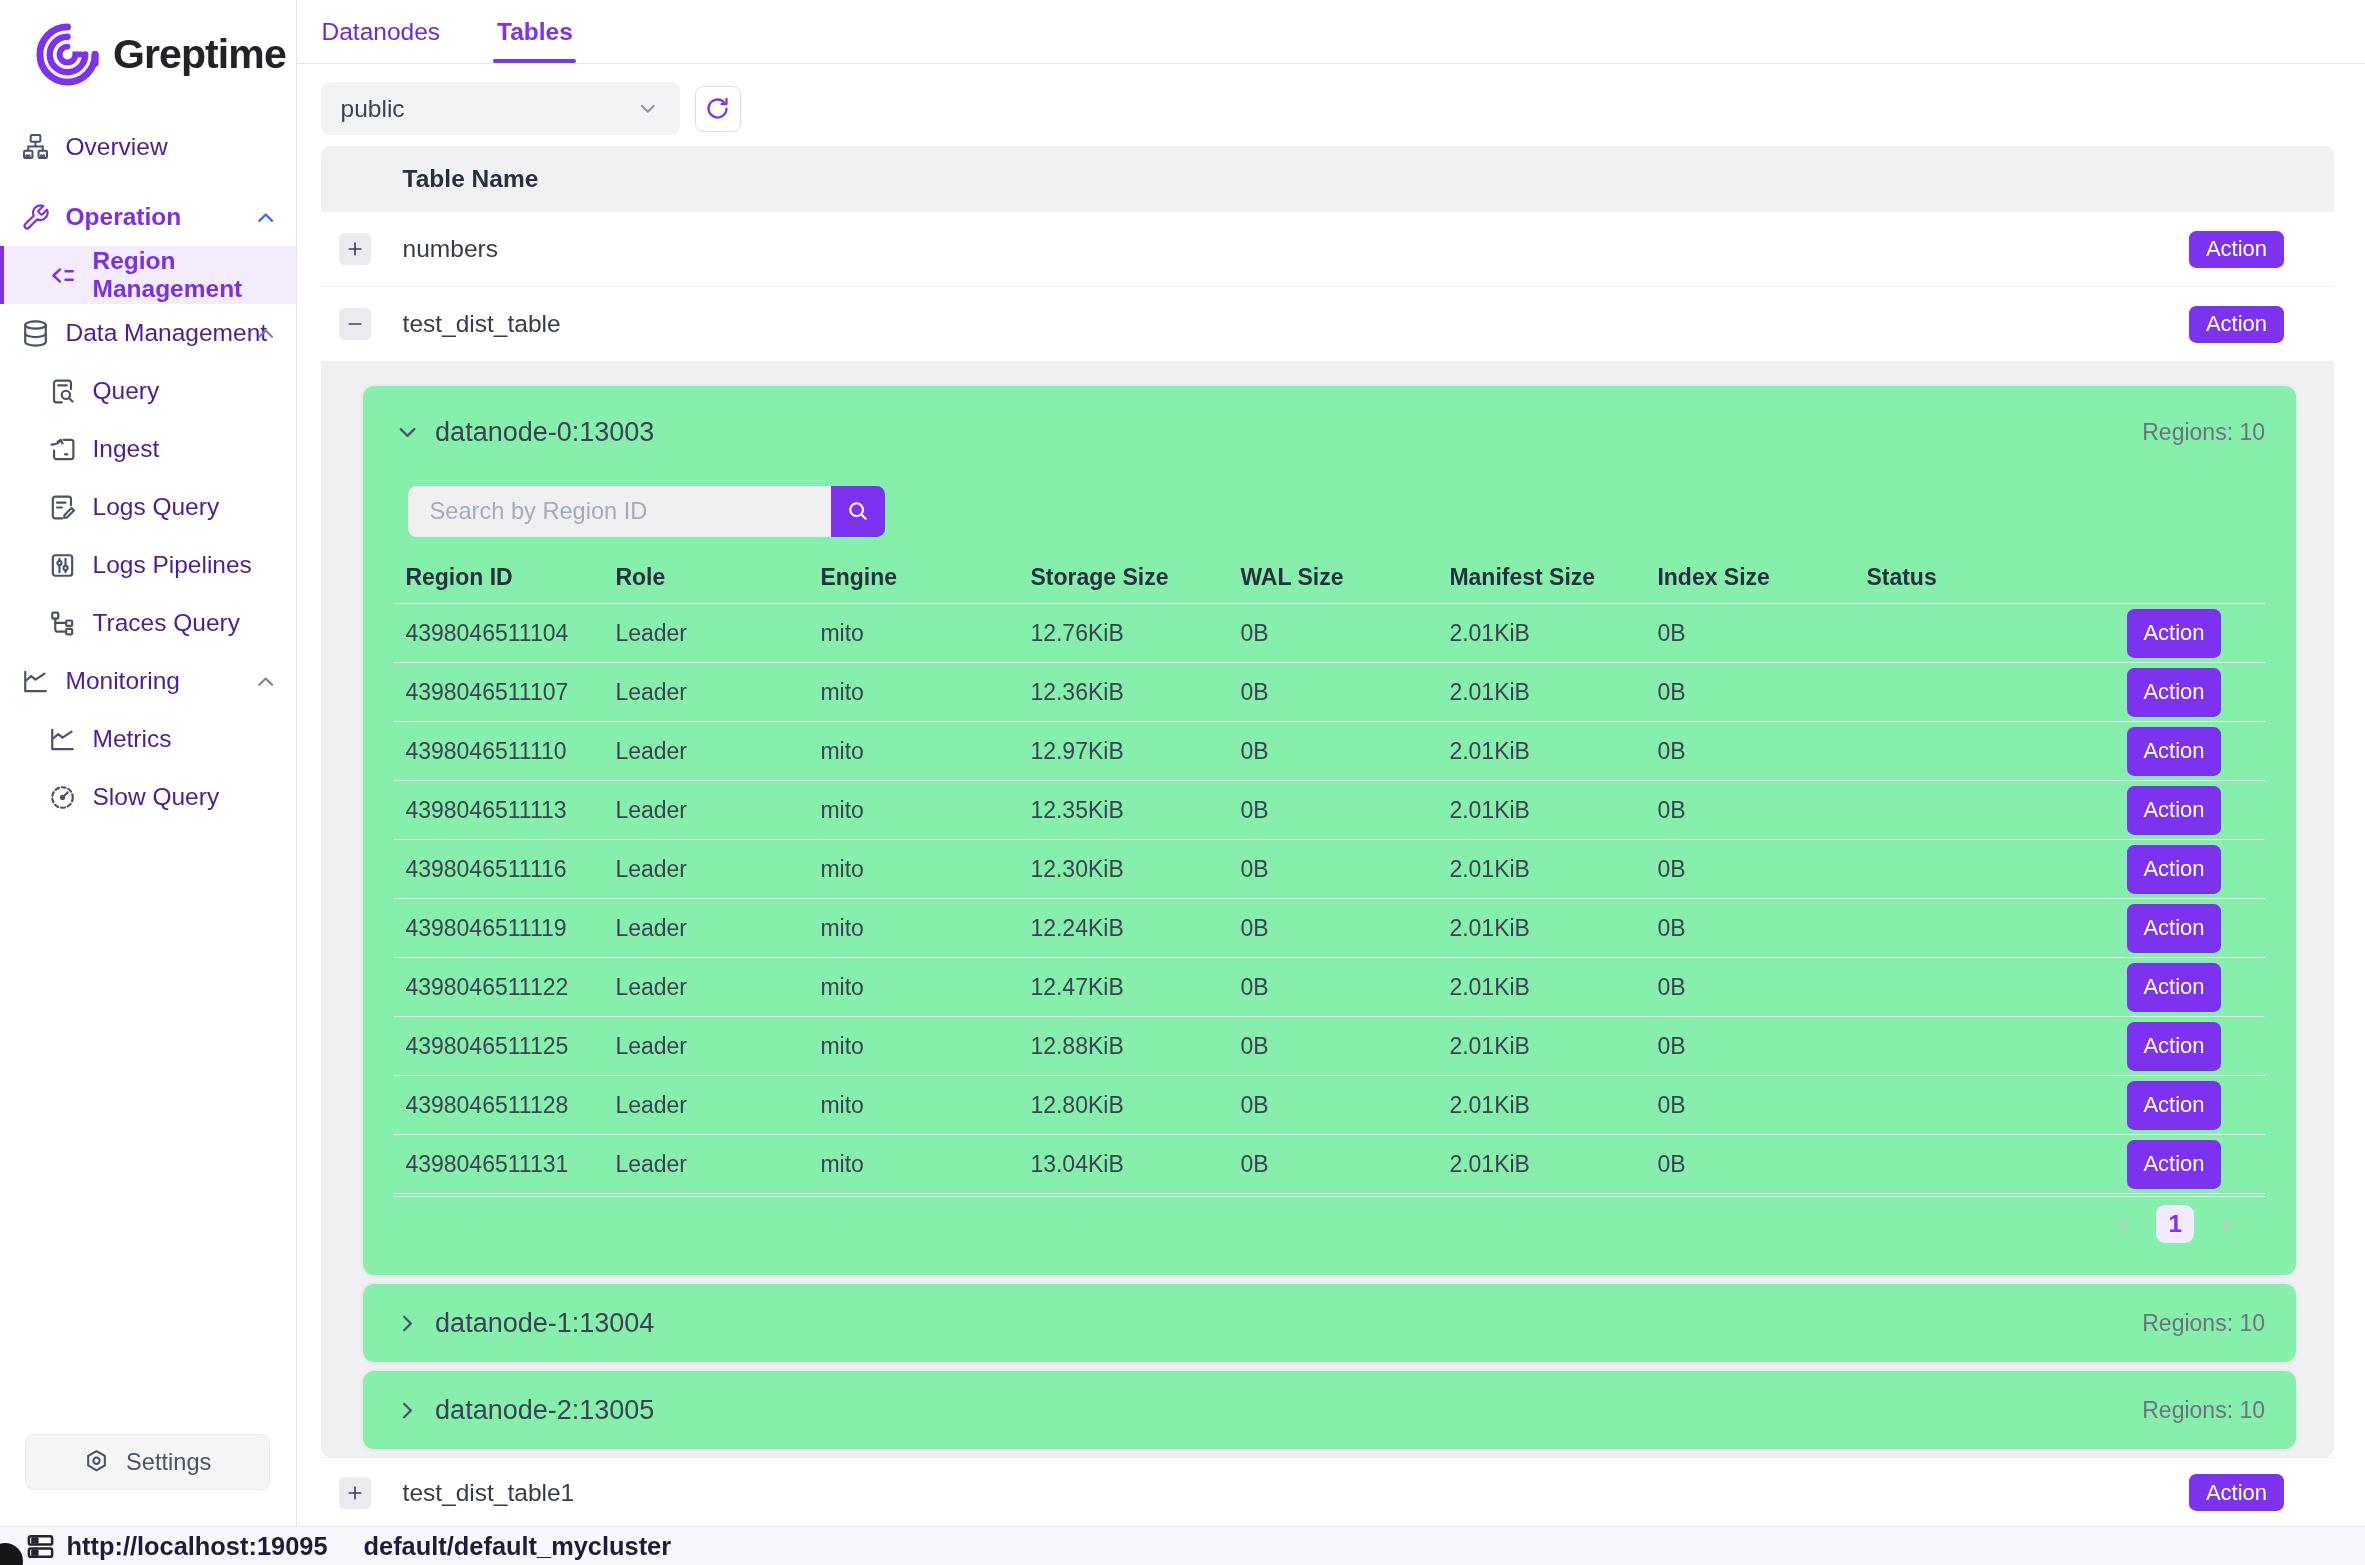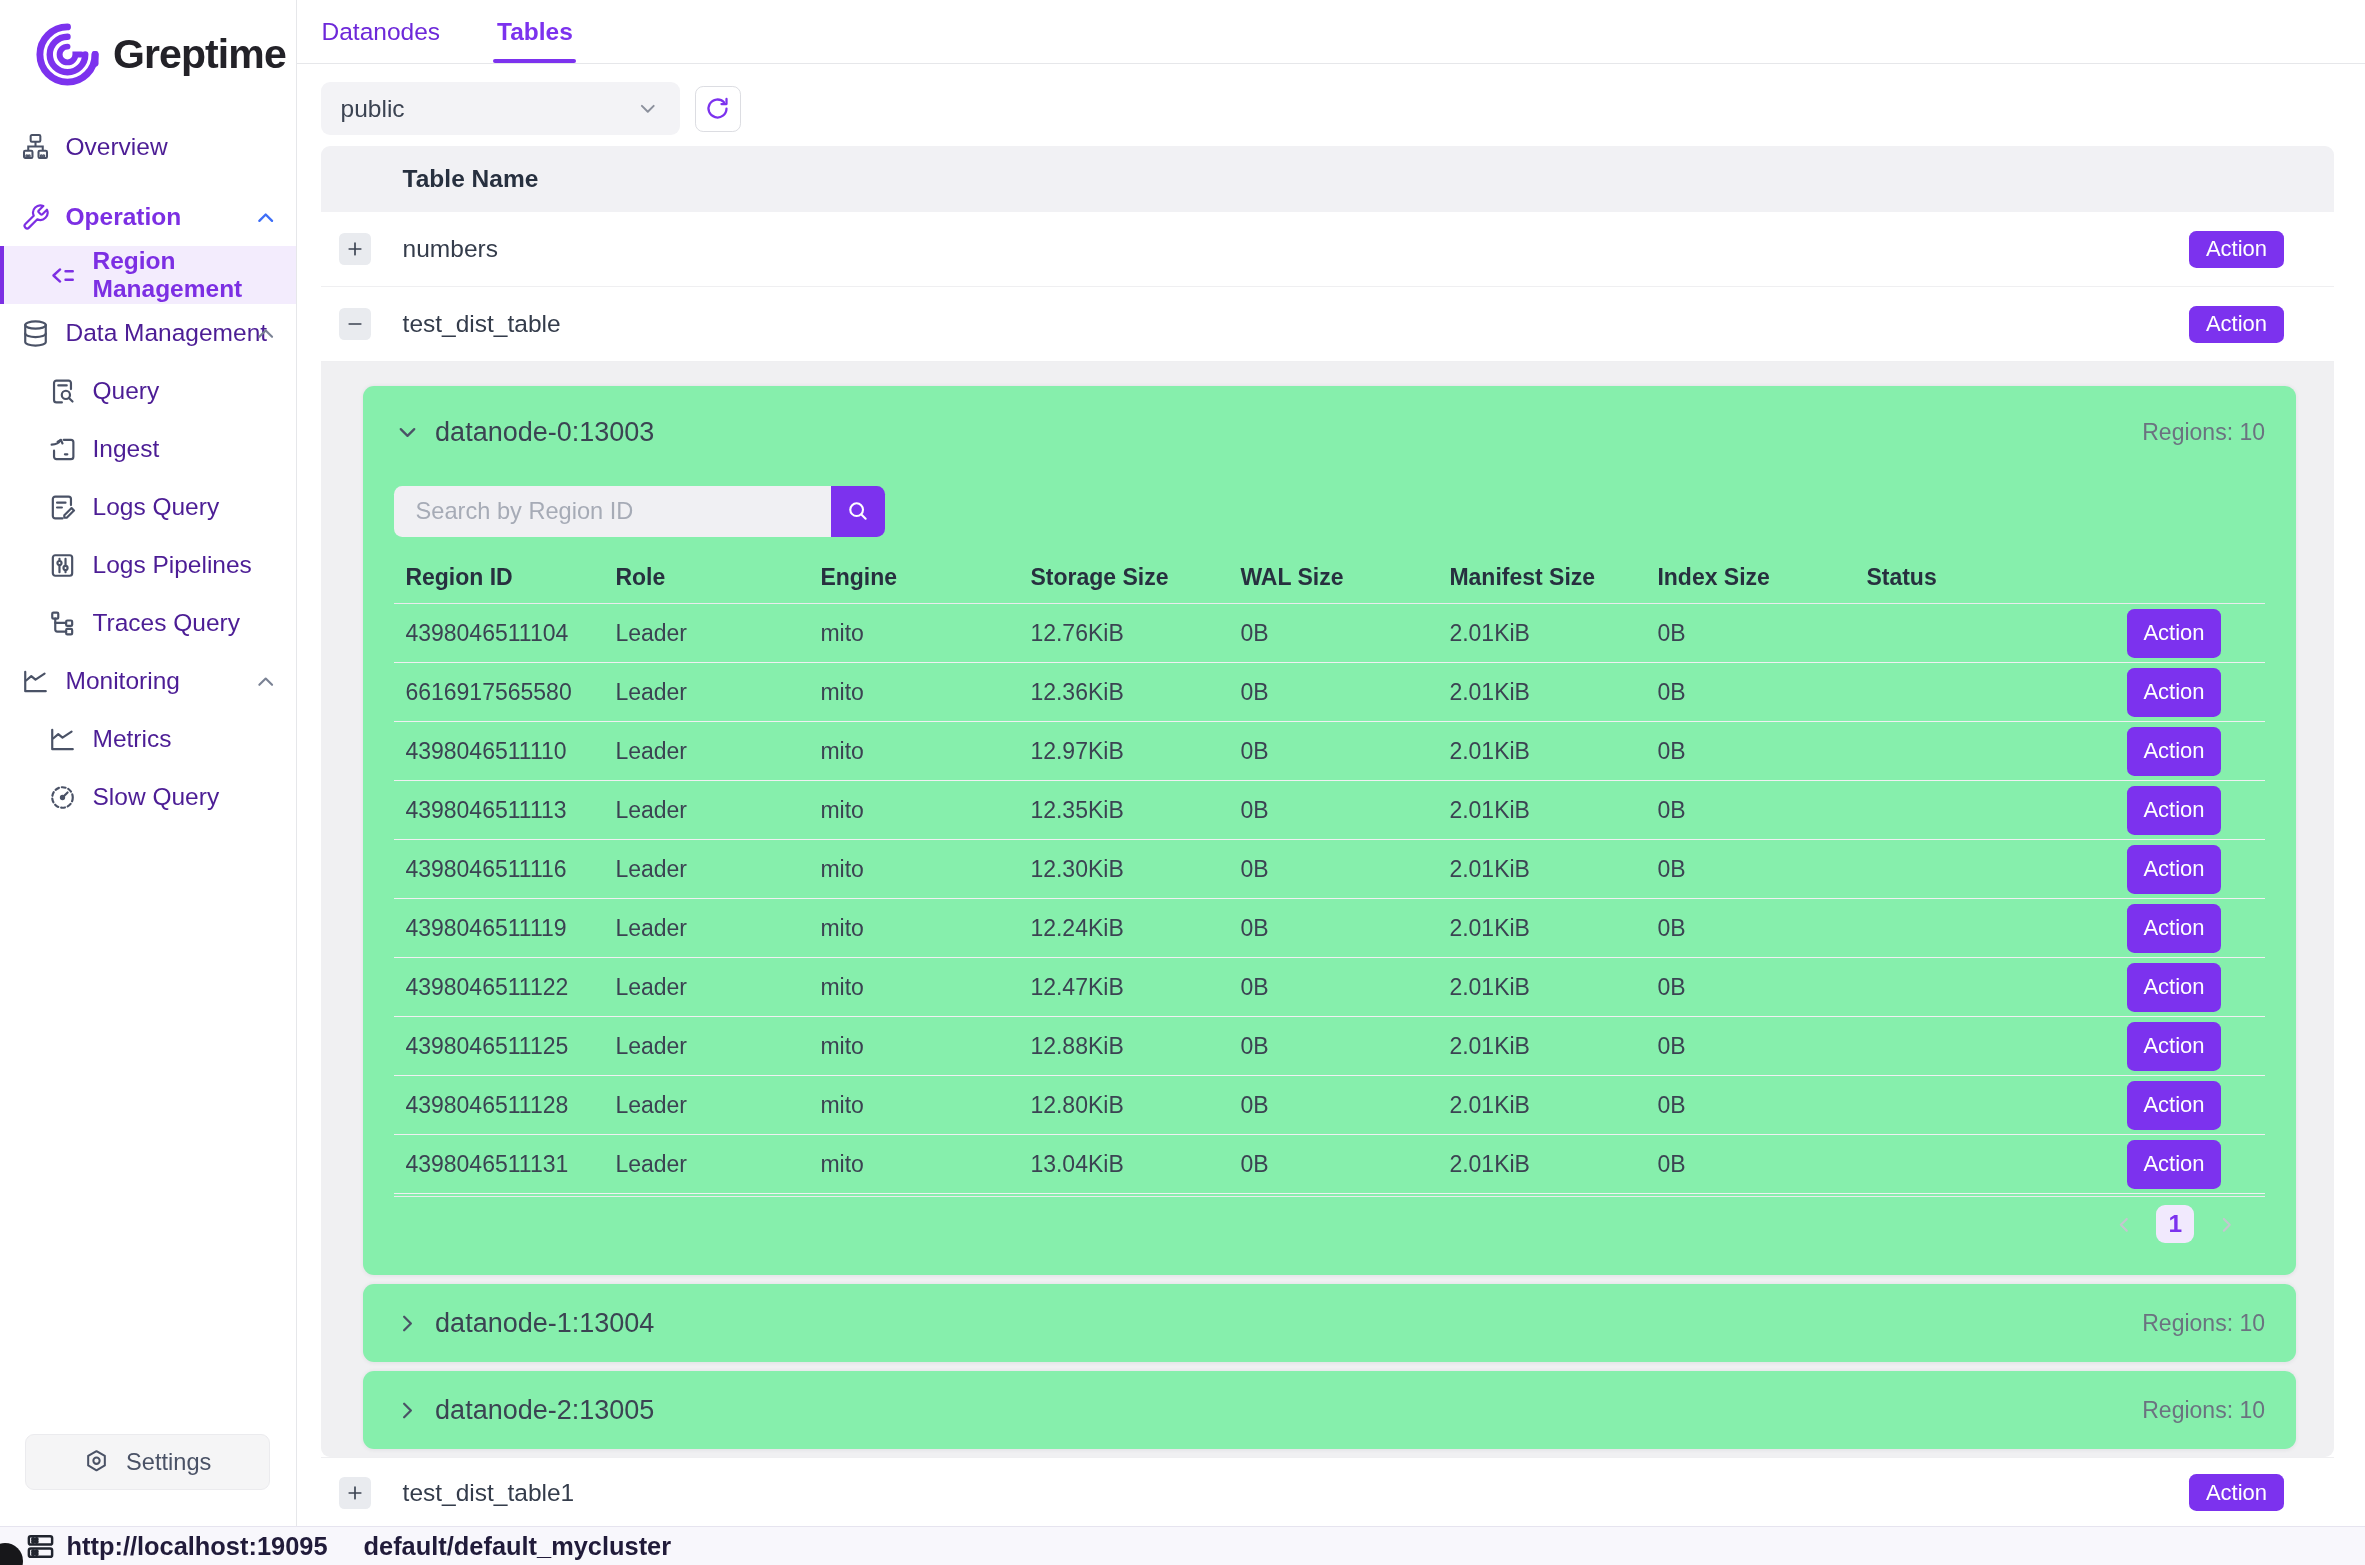--- a/index.html
+++ b/index.html
@@ -62,7 +62,7 @@
   .dn-regions { font-size:23px; color:#6b7280; }
 
   .search-wrap { margin-top:33px; display:flex; width:491px; height:51px; }
-  .search-input { flex:1; background:#f0f0f3; border:none; outline:none; border-radius:8.2px 0 0 8.2px; padding:0 22px; font-size:23.6px; color:#3b4352; font-family:inherit; }
+  .search-input { flex:1; background:#f0f0f3; border:none; outline:none; border-radius:8.2px 0 0 8.2px; padding:0 22px; font-size:23.6px; color:#3b4352; font-family:inherit;margin-left:14px; }
   .search-input::placeholder { color:#a6abb6; }
   .search-btn { width:54px; background:#7c32ee; border:none; border-radius:0 8.2px 8.2px 0; color:#fff; display:flex; align-items:center; justify-content:center; cursor:pointer; }
 

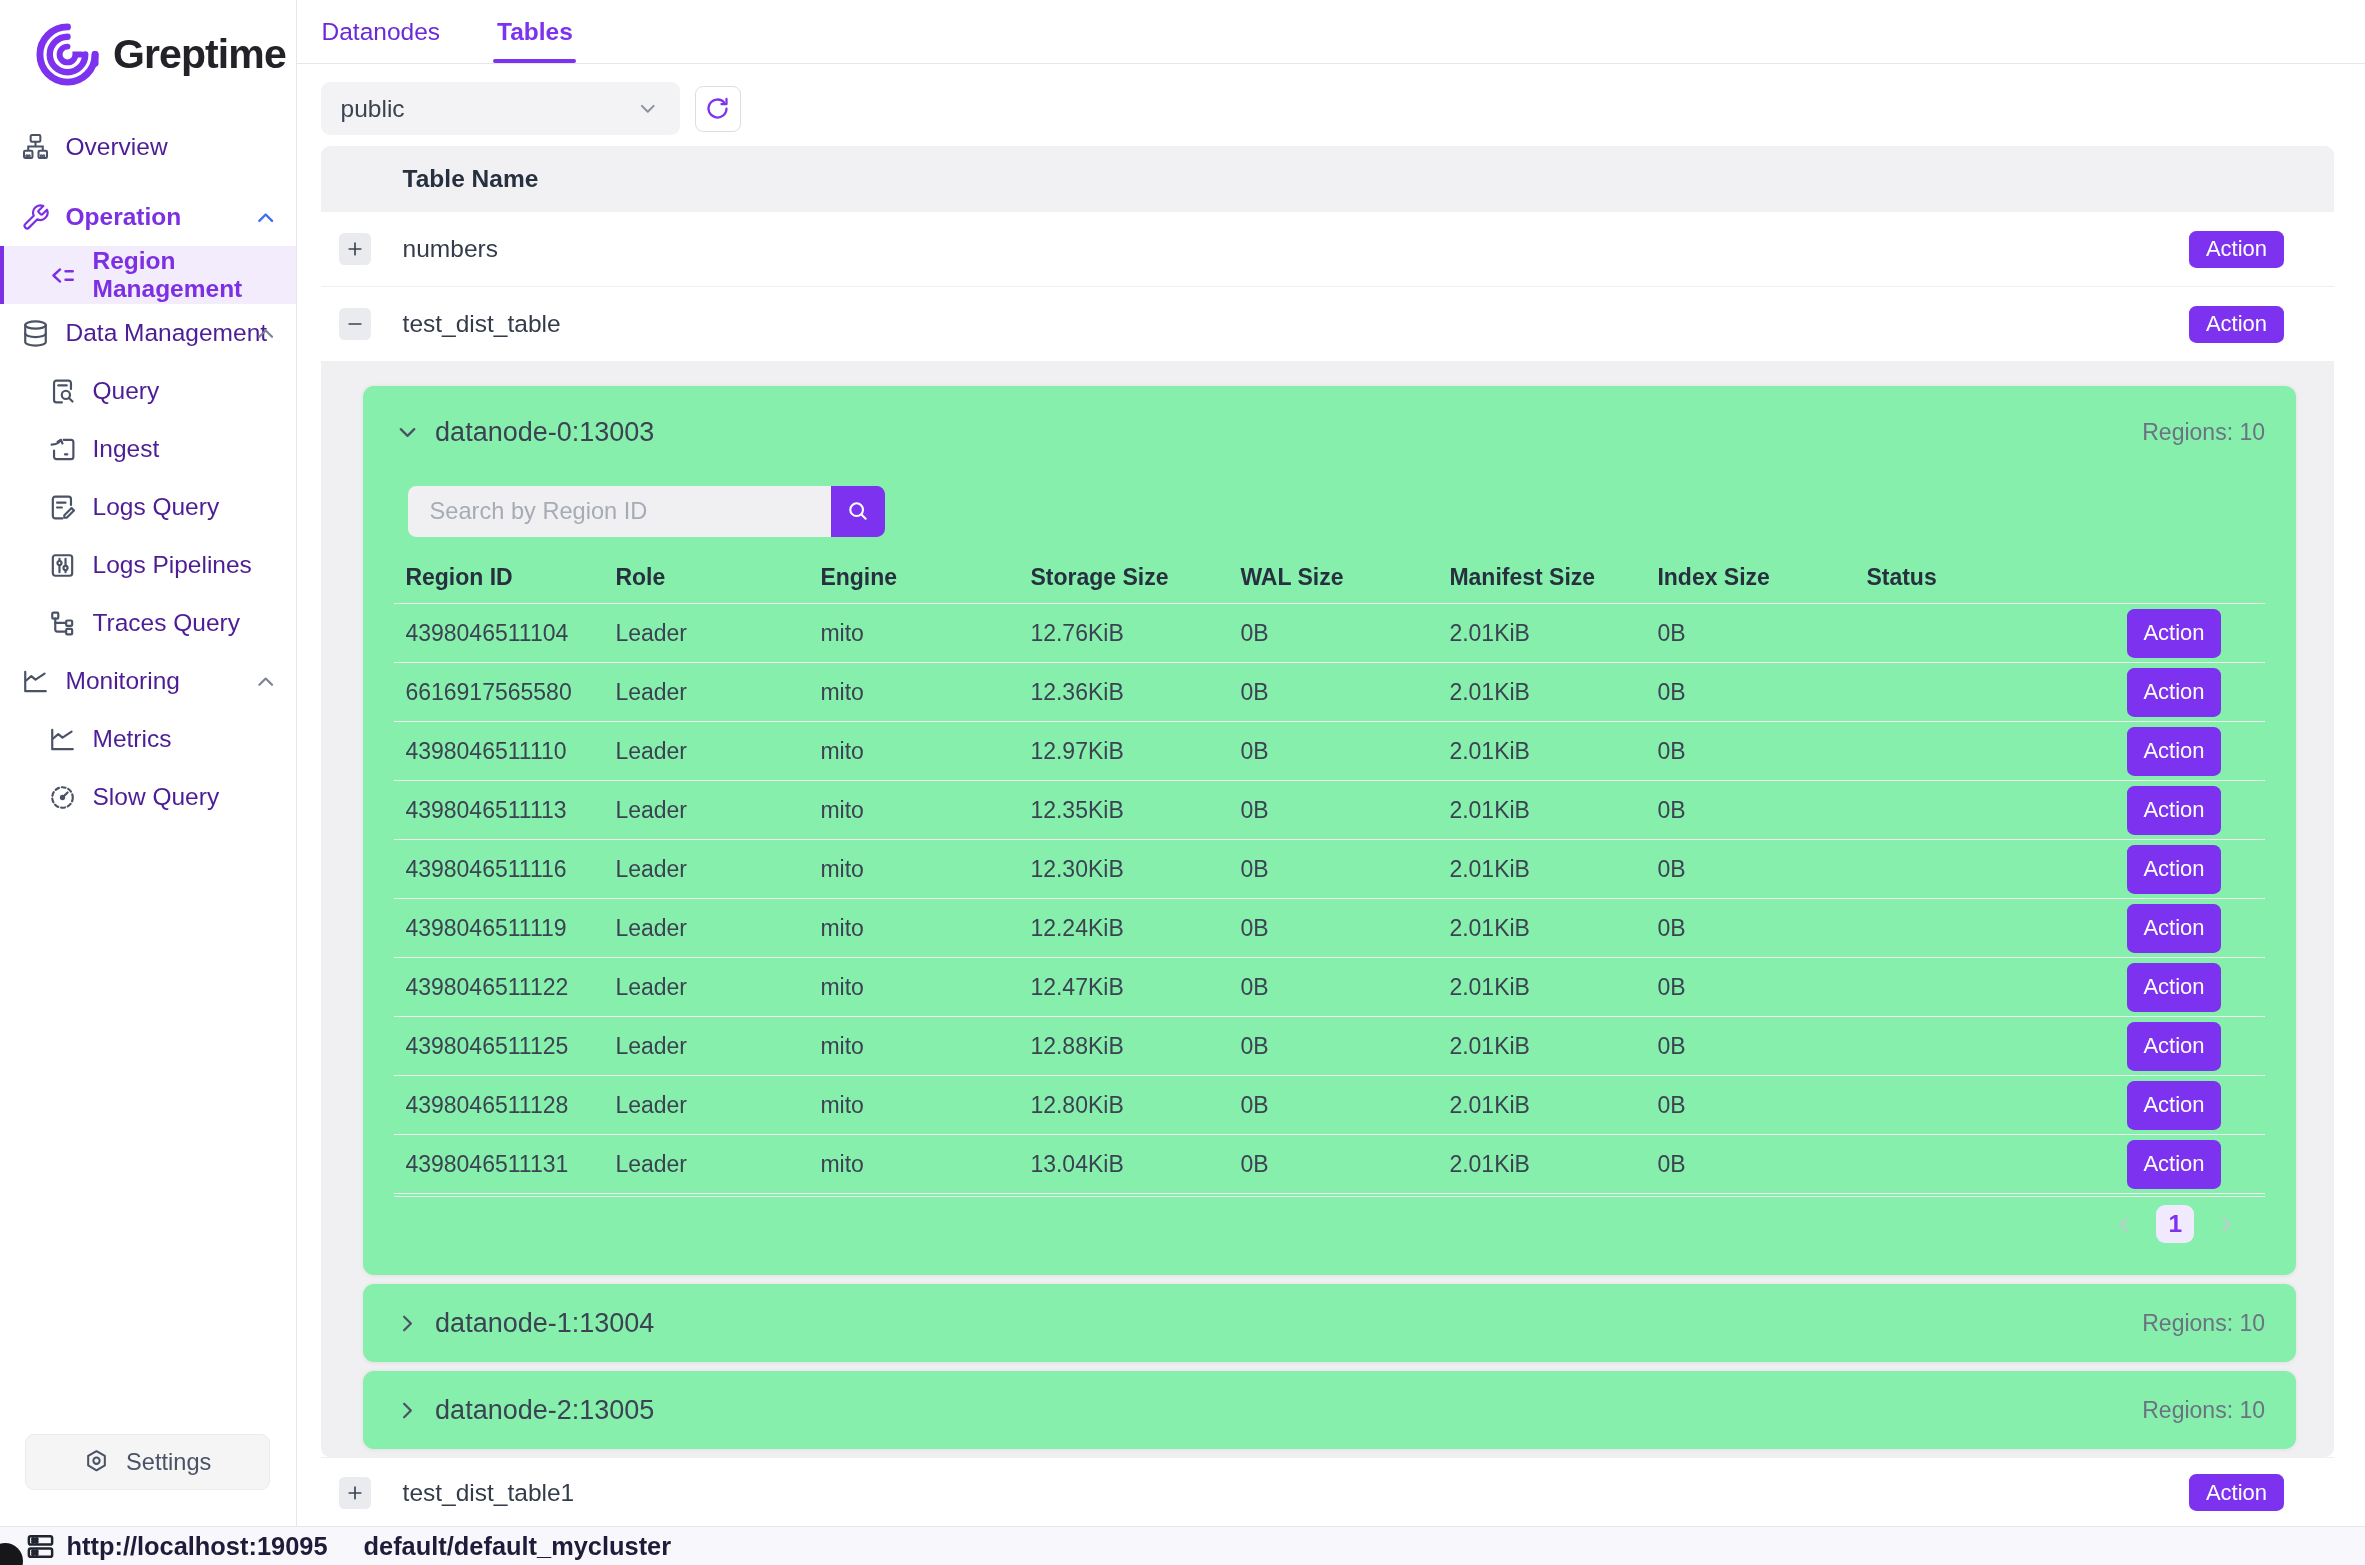--- a/index.html
+++ b/index.html
@@ -377,7 +377,7 @@
                   </div>
                 </div>
                 <div class="rgrid rrow">
-                  <div class="rcell">6616917565580</div>
+                  <div class="rcell">4398046511107</div>
                   <div class="rcell">Leader</div>
                   <div class="rcell">mito</div>
                   <div class="rcell">12.36KiB</div>

